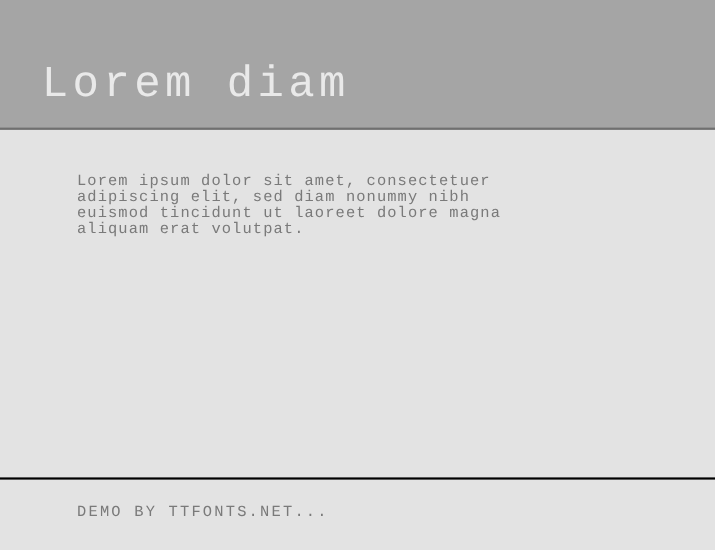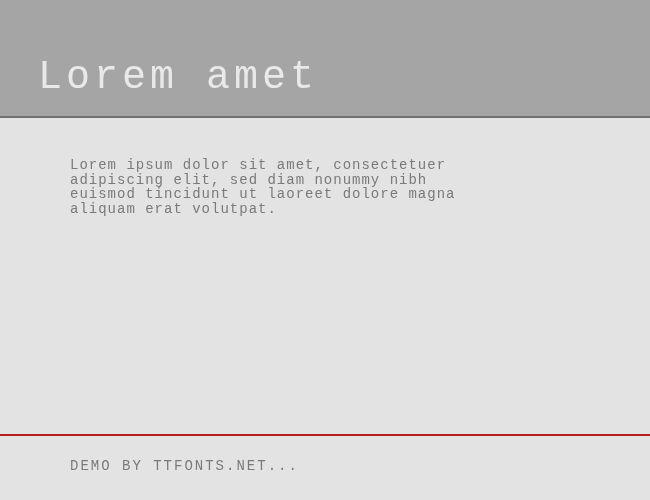--- a/index.html
+++ b/index.html
@@ -57,7 +57,7 @@
 <body>
 
 <div class="header">
-  <h1 class="header-title">Lorem amet</h1>
+  <h1 class="header-title">Lorem diam</h1>
 </div>
 
 <div class="content">

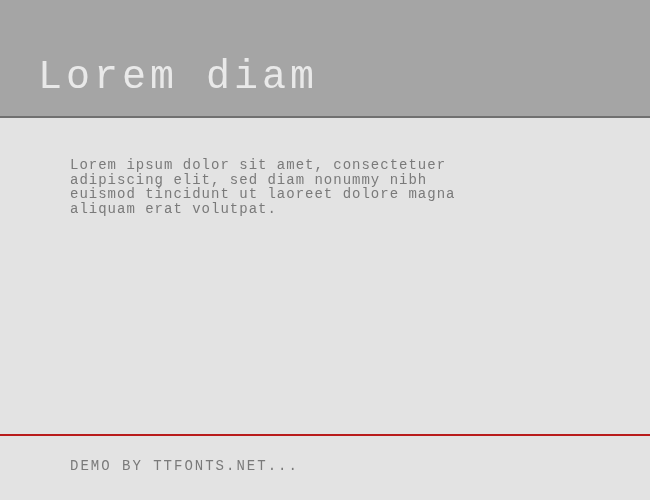--- a/index.html
+++ b/index.html
@@ -39,7 +39,7 @@
     max-width: 420px;
   }
   .footer {
-    border-top: 2px solid #b91c1c;
+    border-top: 2px solid #000000;
     height: 62px;
     padding-left: 70px;
     display: flex;

